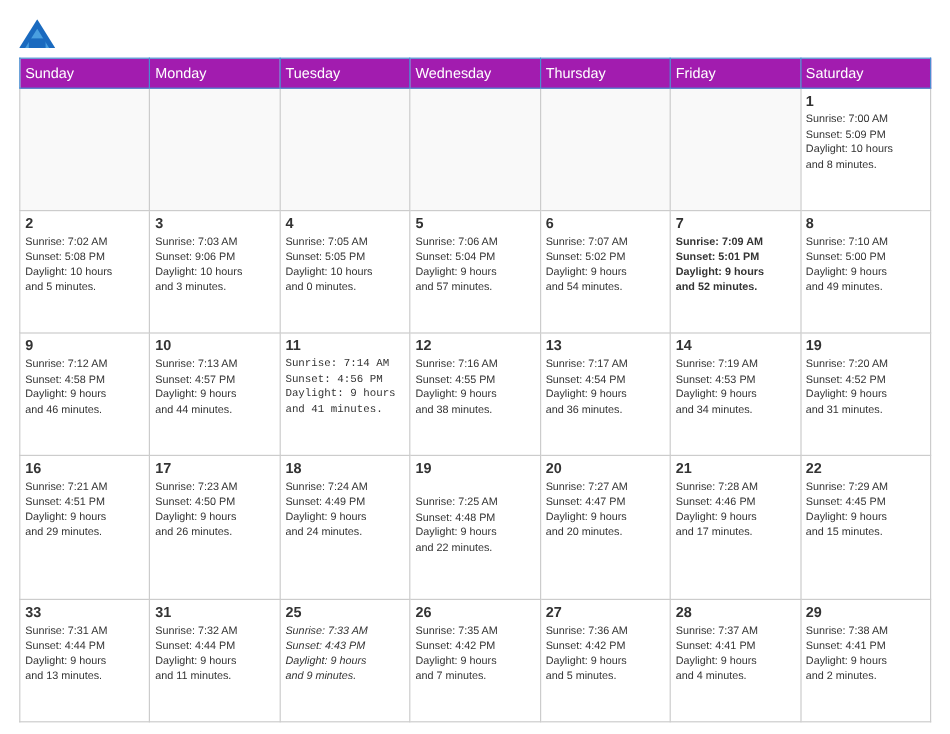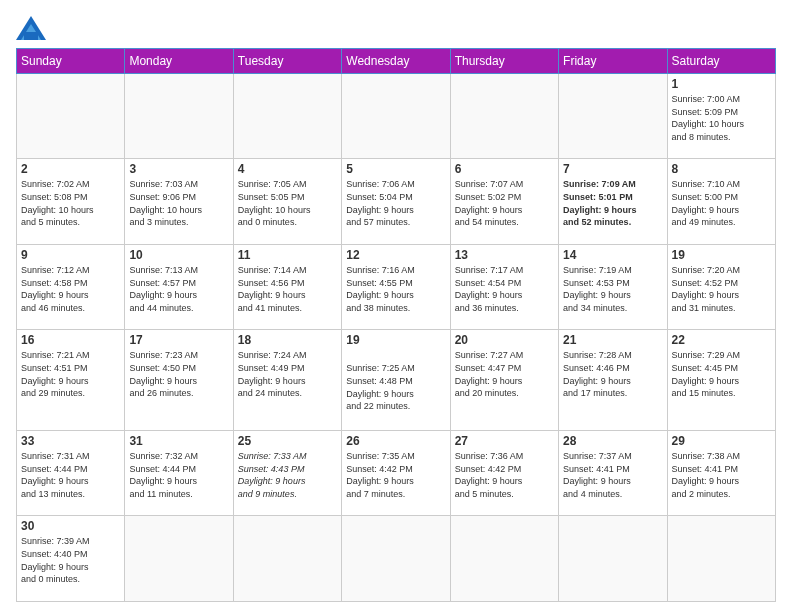--- a/index.html
+++ b/index.html
@@ -213,7 +213,7 @@
           </td>
           <td>
             <span class="day-num">11</span>
-            <div class="day-info" style="white-space: pre-line;">Sunrise: 7:14 AM
+            <div class="day-info" style="white-space: pre-line; font-family: Liberation Mono, monospace;">Sunrise: 7:14 AM
 Sunset: 4:56 PM
 Daylight: 9 hours
 and 41 minutes.</div>

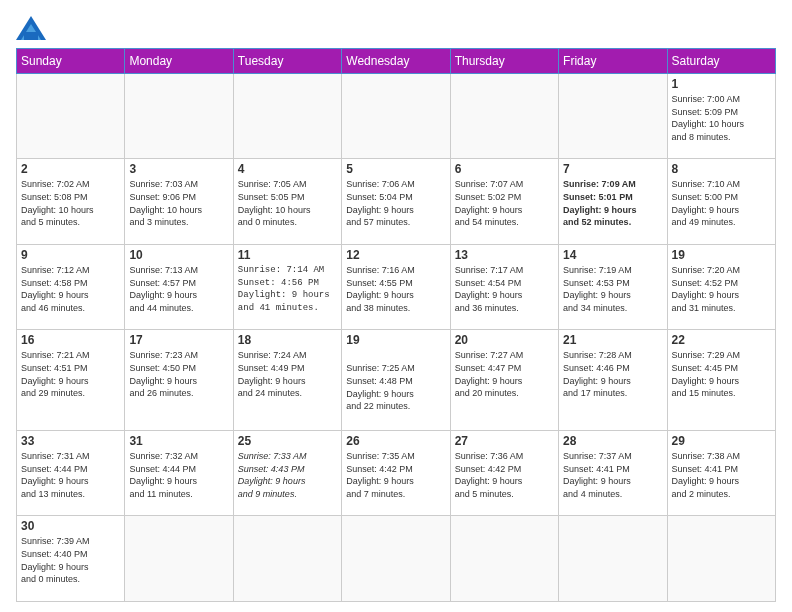--- a/index.html
+++ b/index.html
@@ -349,21 +349,6 @@
 and 2 minutes.</div>
           </td>
         </tr>
-        <tr class="last-row">
-          <td>
-            <span class="day-num">30</span>
-            <div class="day-info" style="white-space: pre-line;">Sunrise: 7:39 AM
-Sunset: 4:40 PM
-Daylight: 9 hours
-and 0 minutes.</div>
-          </td>
-          <td class="empty"></td>
-          <td class="empty"></td>
-          <td class="empty"></td>
-          <td class="empty"></td>
-          <td class="empty"></td>
-          <td class="empty"></td>
-        </tr>
       </tbody>
   </table>
 </div>

